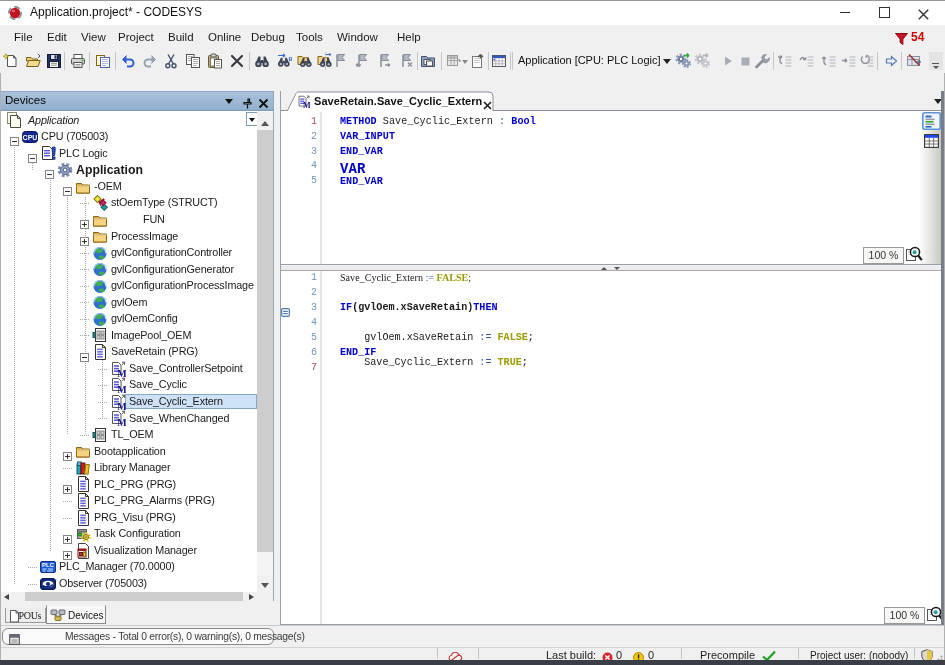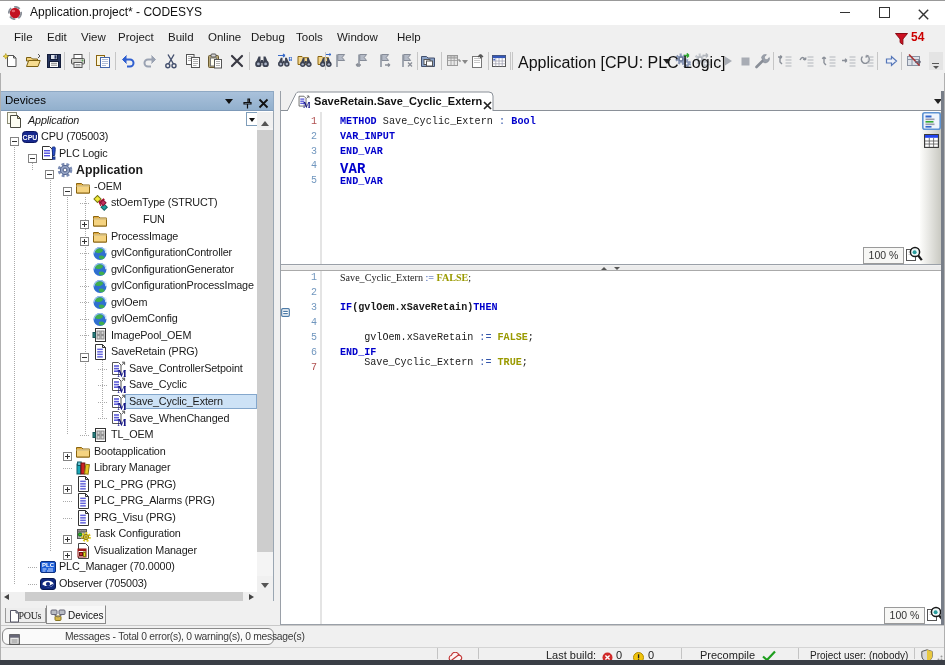--- a/index.html
+++ b/index.html
@@ -254,7 +254,7 @@
 <div class="sep" style="left:877px;top:52px;height:18px;"></div>
 <div class="sep" style="left:901px;top:52px;height:18px;"></div>
 <div class="ab" style="left:462px;top:60px;width:0;height:0;border-left:3.5px solid transparent;border-right:3.5px solid transparent;border-top:4px solid #888;"></div>
-<div class="txt" style="left:518px;top:54px;font-size:16px;letter-spacing:-0.02px;color:#111;">Application [CPU: PLC Logic]</div>
+<div class="txt" style="left:518px;top:54px;font-size:11px;letter-spacing:-0.02px;color:#111;">Application [CPU: PLC Logic]</div>
 <div class="ab" style="left:663px;top:59px;width:0;height:0;border-left:4px solid transparent;border-right:4px solid transparent;border-top:5px solid #222;"></div>
 <div class="ab" style="left:929px;top:52px;width:14px;height:18px;background:#e4e4e4;"></div>
 <div class="ab" style="left:932px;top:63px;width:7px;height:1.4px;background:#555;"></div>

